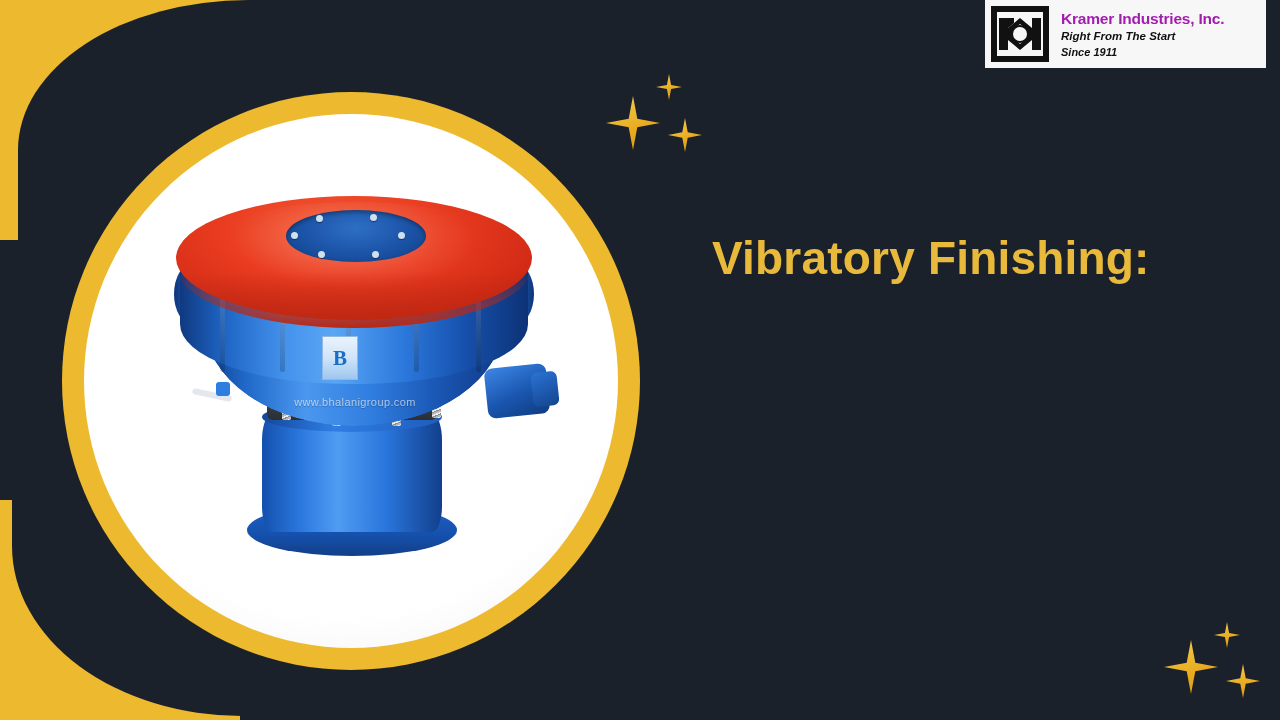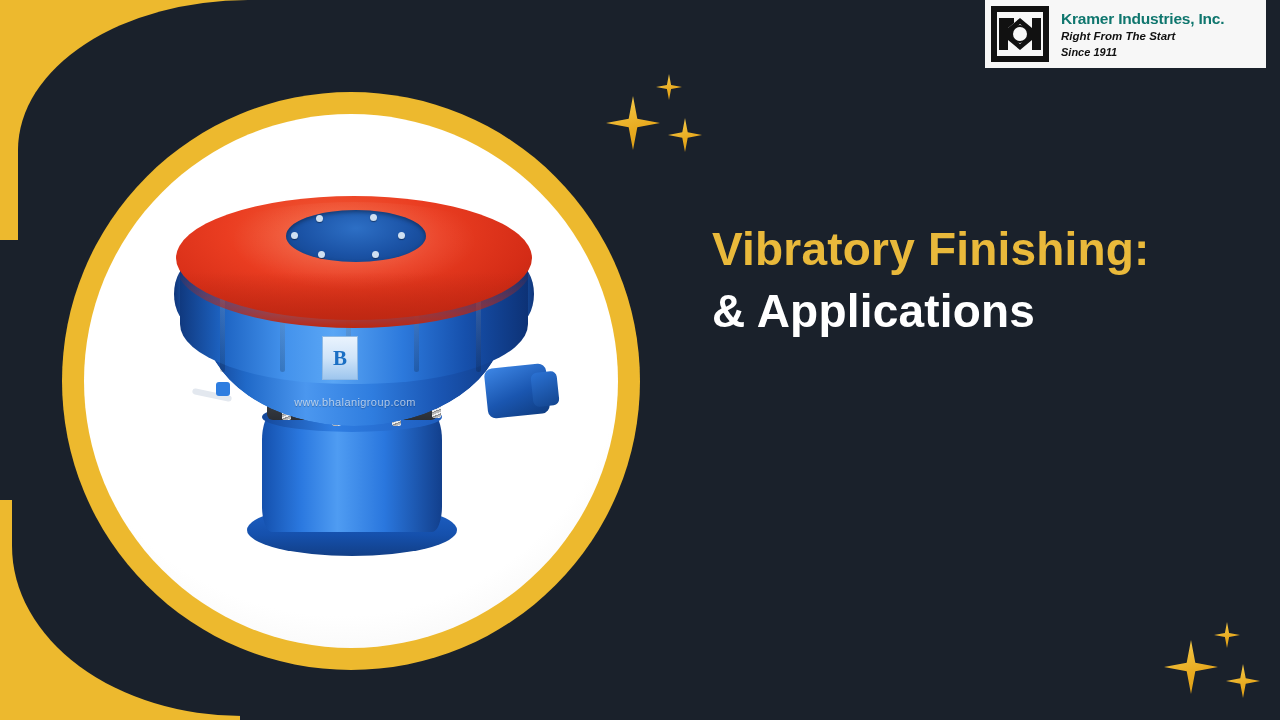--- a/index.html
+++ b/index.html
@@ -398,7 +398,7 @@
   .logo-name {
     font-size: 15.5px;
     font-weight: bold;
-    color: #0f766e;
+    color: #a21caf;
     letter-spacing: -.2px;
     margin-bottom: 5px;
   }

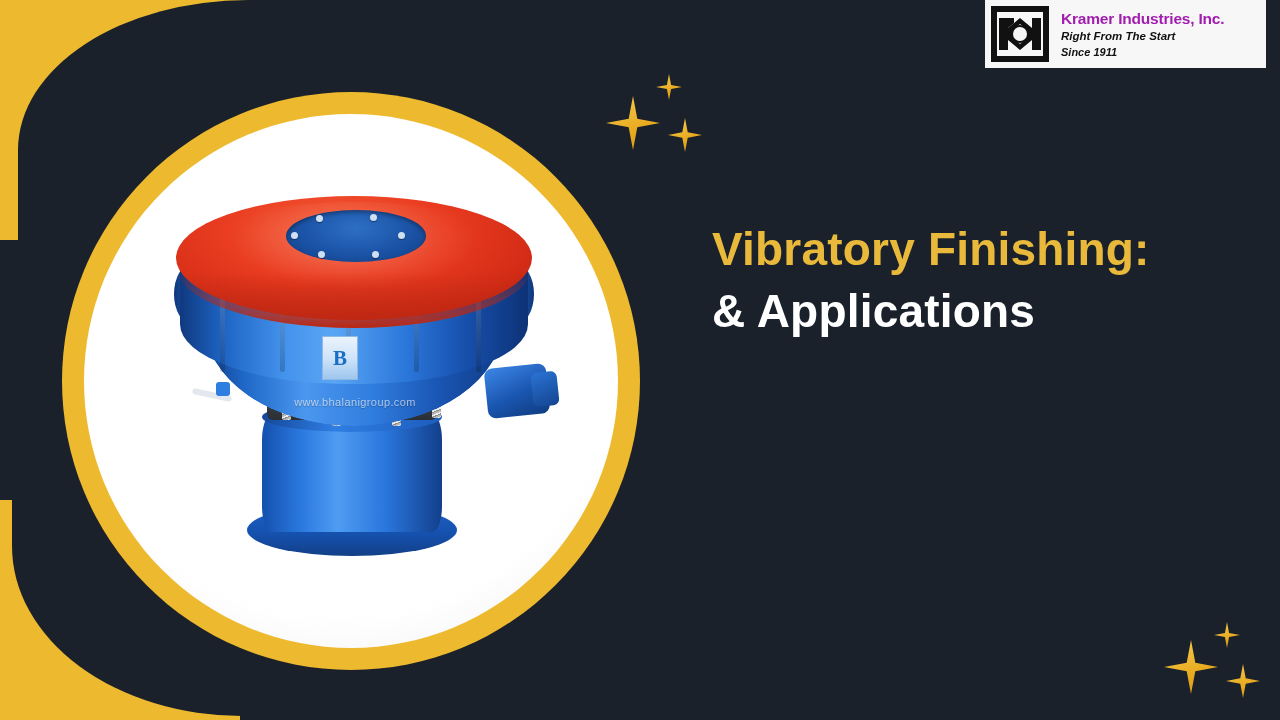--- a/index.html
+++ b/index.html
@@ -344,7 +344,7 @@
   .headline {
     position: absolute;
     left: 712px;
-    top: 219px;
+    top: 228px;
     width: 548px;
   }
   .headline-line {

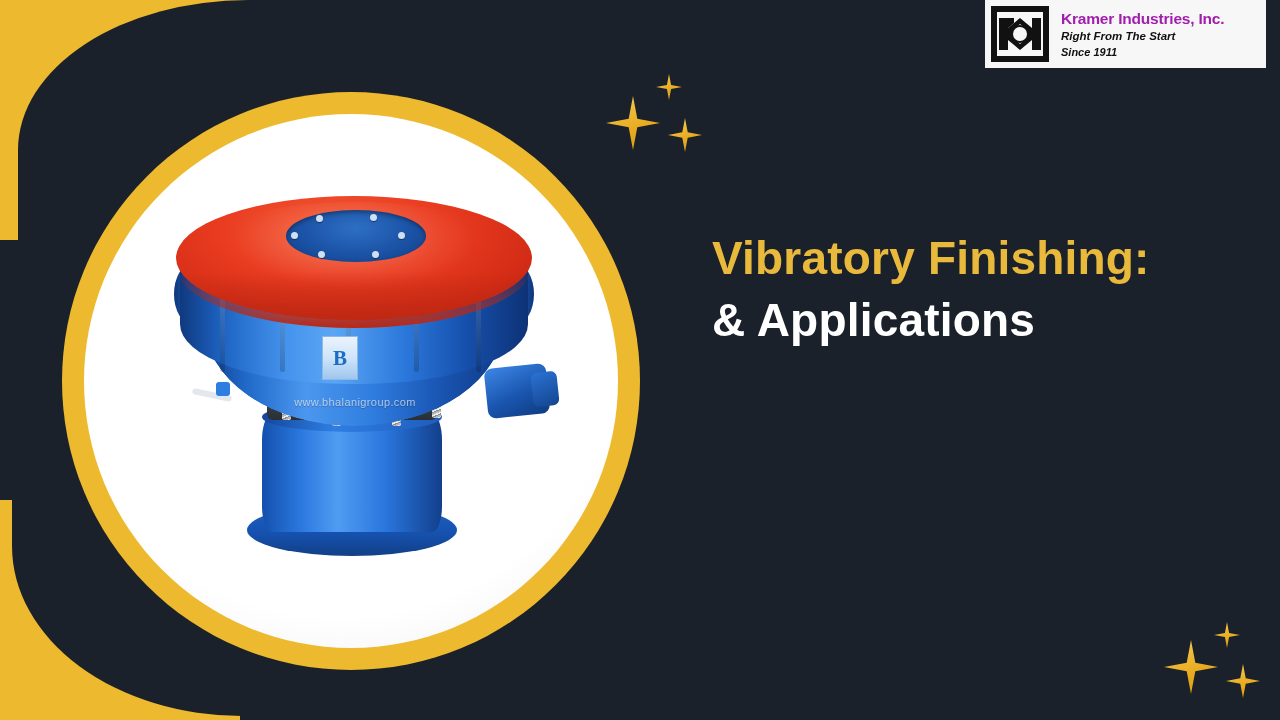--- a/index.html
+++ b/index.html
@@ -489,7 +489,6 @@
 
   <div class="headline">
     <div class="headline-line accent">Vibratory Finishing:</div>
-    <div class="headline-line">&amp; Applications</div>
   </div>
 
   <div class="logo-card">

